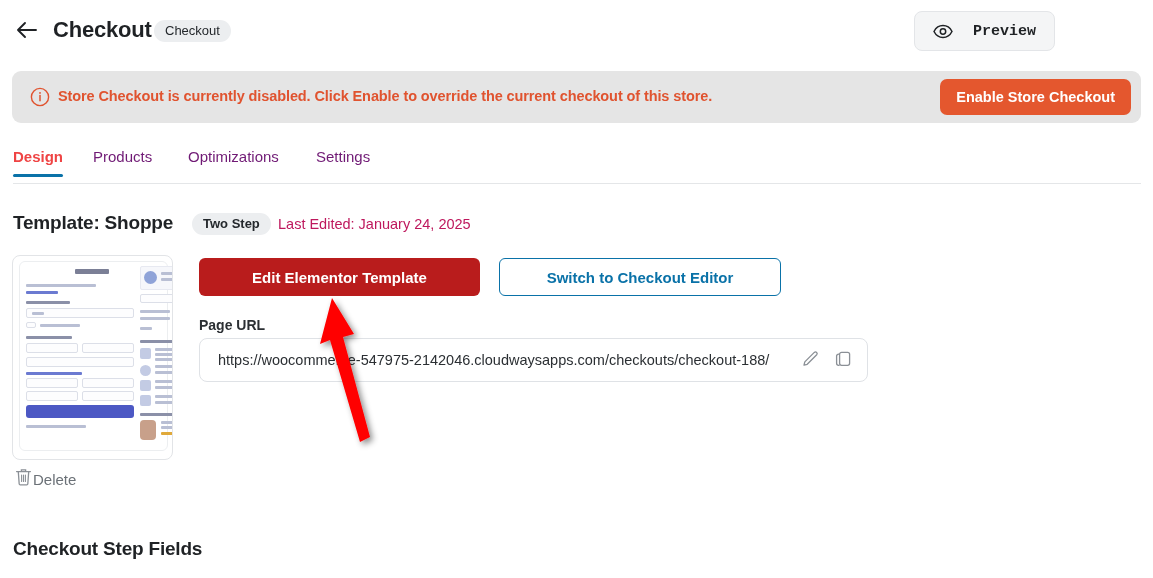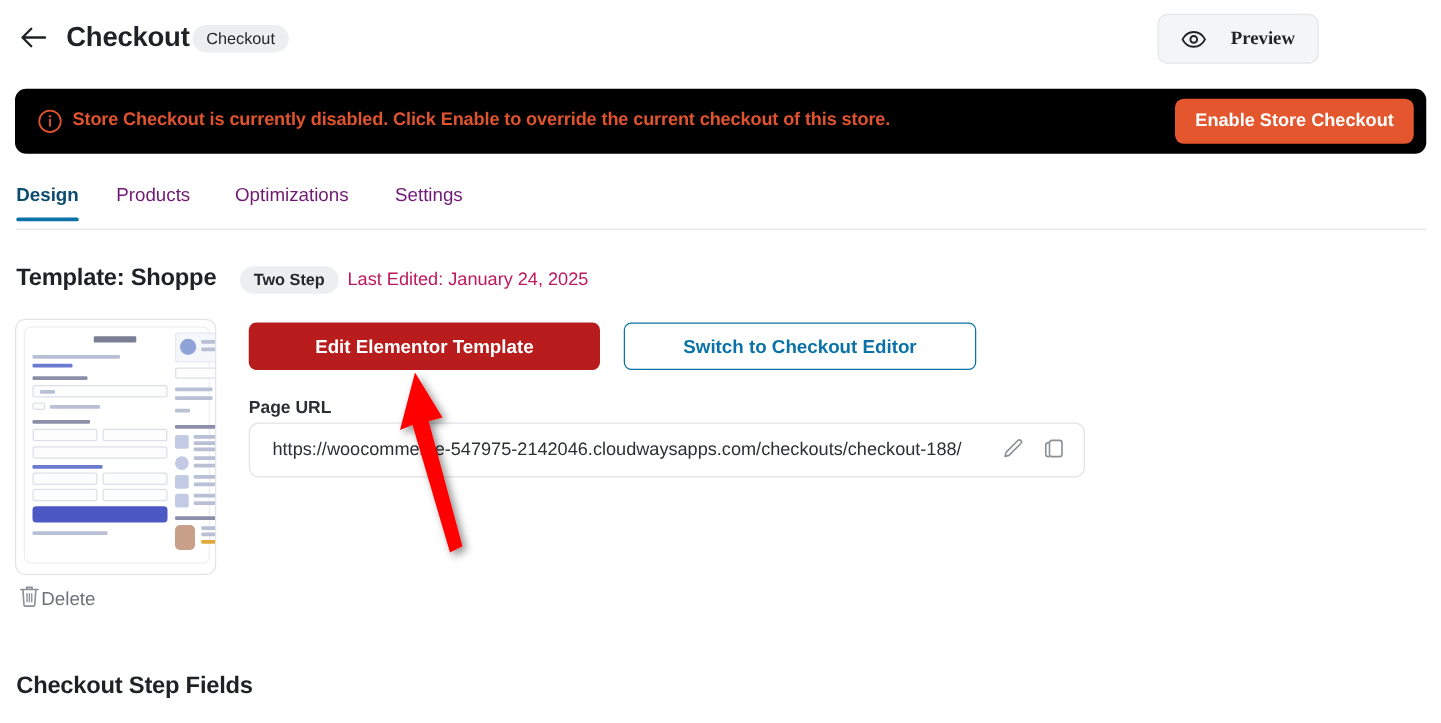--- a/index.html
+++ b/index.html
@@ -43,7 +43,7 @@
     display: inline-flex; align-items: center; justify-content: center;
     gap: 20px; padding: 0 18px;
     font-size: 15px; font-weight: bold; color: #1f2225;
-    cursor: pointer; font-family: Liberation Serif, serif;
+    cursor: pointer; font-family: Liberation Mono, monospace;
   }
   .btn-soft svg { display: block; }
 

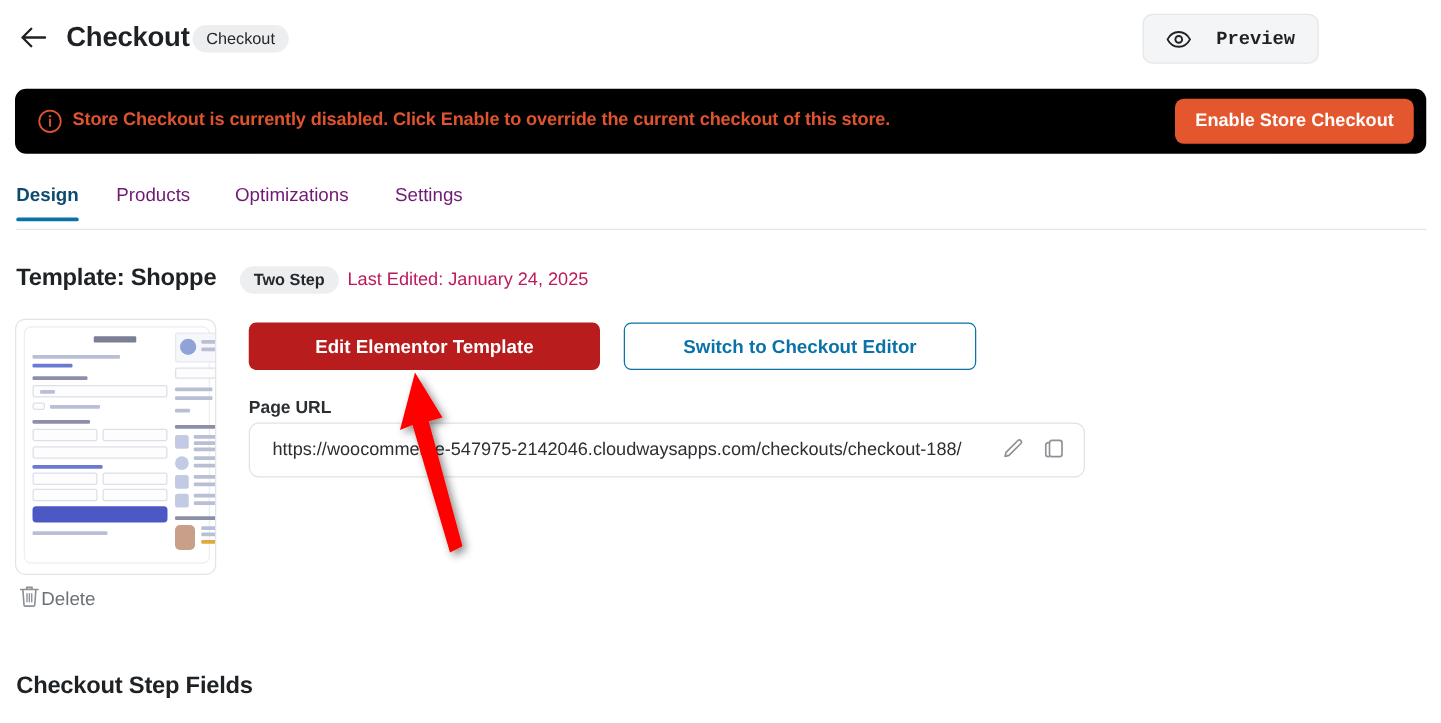--- a/index.html
+++ b/index.html
@@ -51,7 +51,7 @@
   .alert {
     position: absolute; left: 12px; top: 71px;
     width: 1129px; height: 52px;
-    background: #000000; border-radius: 9px;
+    background: #e5e5e5; border-radius: 9px;
     display: flex; align-items: center;
   }
   .alert-icon { position: absolute; left: 18px; top: 16px; }

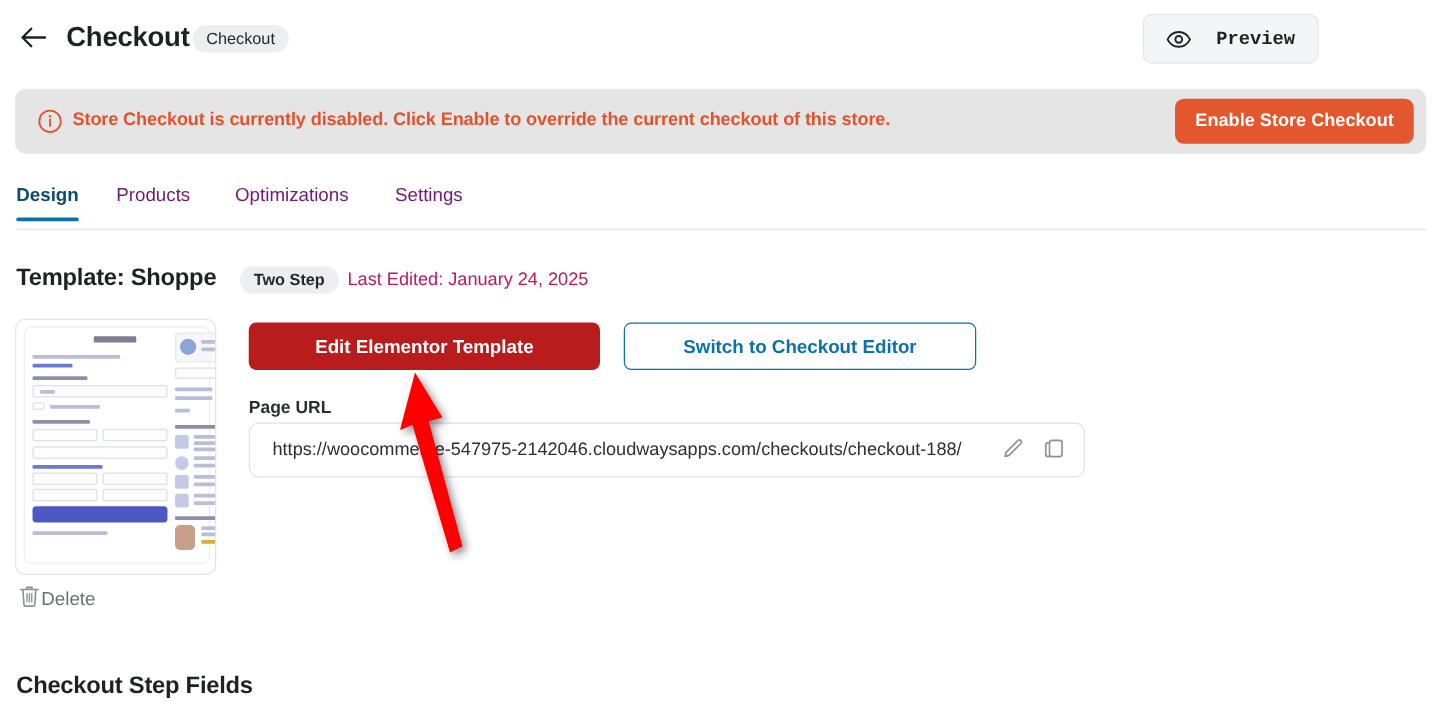--- a/index.html
+++ b/index.html
@@ -81,7 +81,7 @@
     font-size: 15px; color: #701a75; cursor: pointer;
     padding-bottom: 12px;
   }
-  .tab.active { color: #0c4a6e; font-weight: bold; }
+  .tab.active { color: #ef4444; font-weight: bold; }
   .tab.active::after {
     content: ""; position: absolute; left: 0; right: 0; bottom: 0;
     height: 3px; background: #0a72a8; border-radius: 2px;

